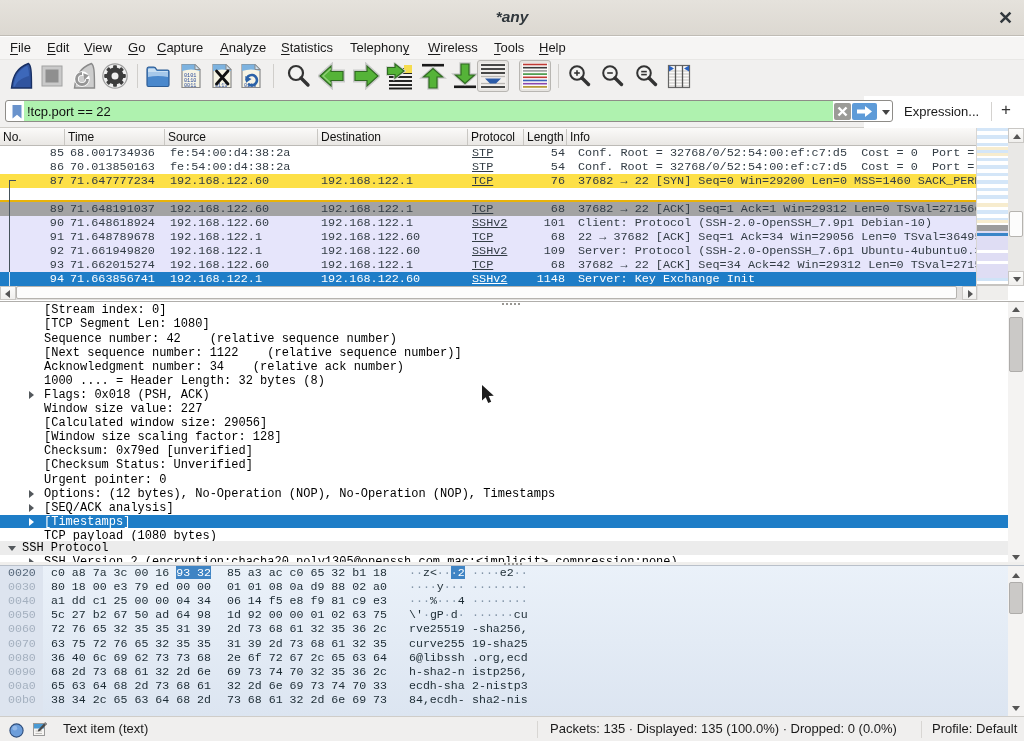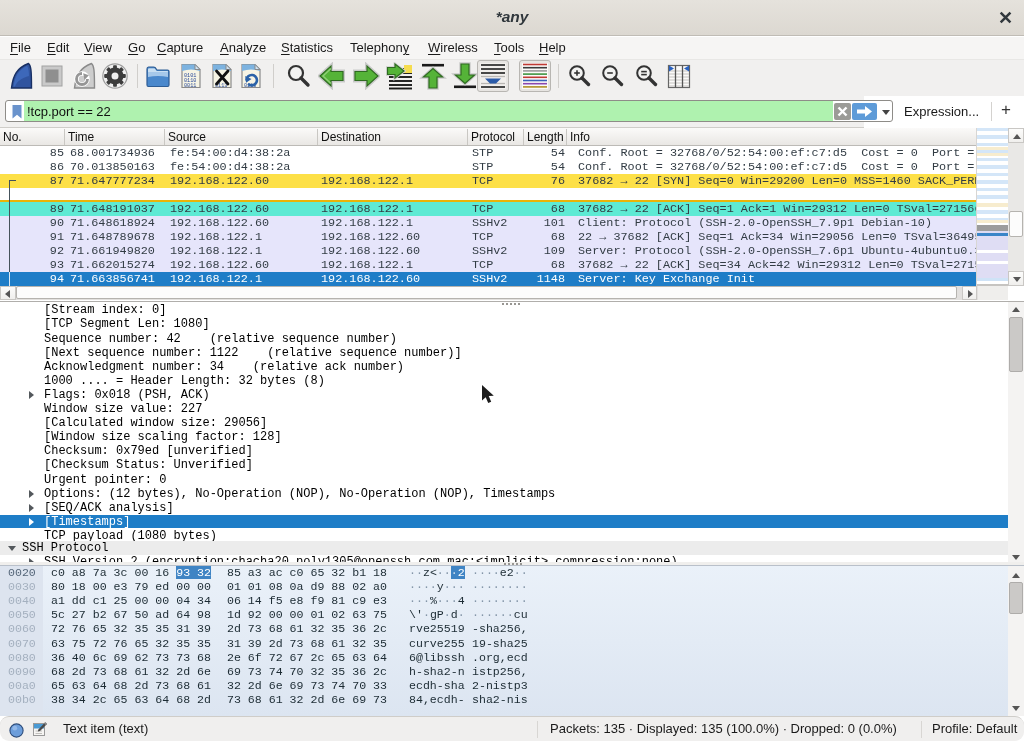--- a/index.html
+++ b/index.html
@@ -44,7 +44,7 @@
   .prow { position:absolute; left:0; width:976px; height:14px; font-family:"Liberation Mono", monospace;
     font-size:11.8px; line-height:14px; color:#323c44; white-space:pre; overflow:hidden; }
   .pnum { left:0px; width:64px; text-align:right; }
-  .ptime { left:70px; } .psrc { left:170px; } .pdst { left:321px; } .pproto { left:472px; }
+  .ptime { left:70px; } .psrc { left:170px; } .pdst { left:321px; } .pproto { left:472px;text-decoration:underline; }
   .plen { left:500px; width:65px; text-align:right; } .pinfo { left:578px; }
   
   #minimap { position:absolute; left:976px; top:0; width:32px; height:158px; background:#fff; border-left:1px solid #d8d6d3; }

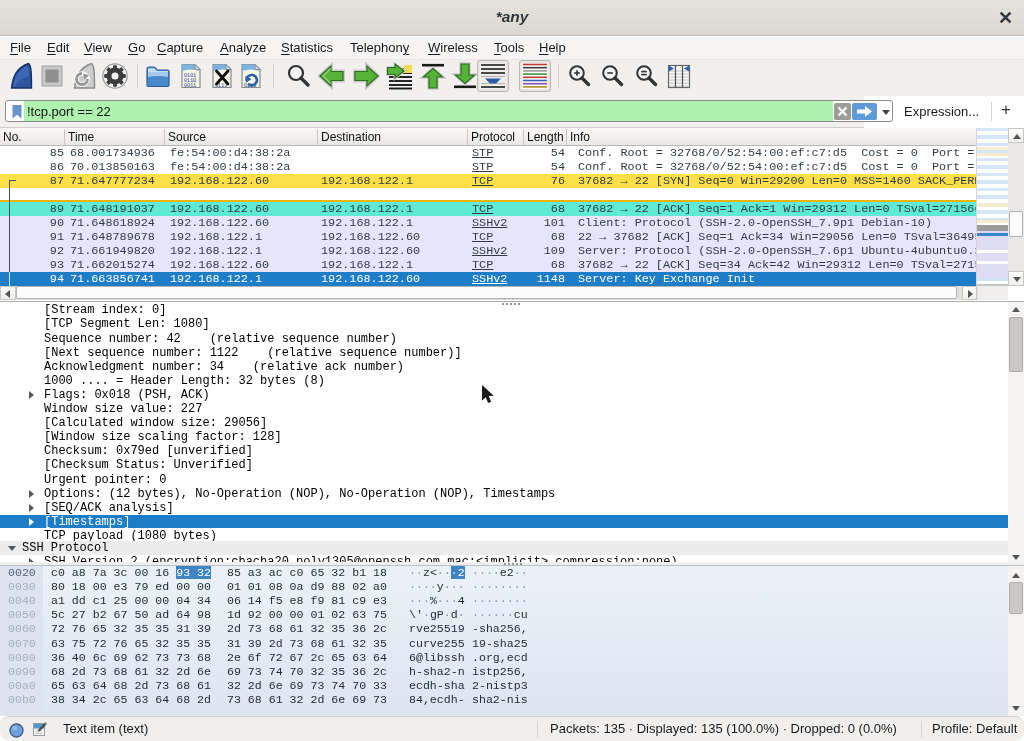--- a/index.html
+++ b/index.html
@@ -317,7 +317,7 @@
       <div class="prow" style="top:72px;background:#eab308">
         <span class="pnum">88</span><span class="ptime">71.648146932</span><span class="psrc">192.168.122.1</span><span class="pdst">192.168.122.60</span><span class="pproto">TCP</span><span class="plen">76</span><span class="pinfo">22 → 37682 [SYN, ACK] Seq=0 Ack=1 Win=28960 Len=0 MSS=146</span>
       </div>
-      <div class="prow" style="top:74px;background:#5eead4">
+      <div class="prow" style="top:74px;background:#a3a3a3">
         <span class="pnum">89</span><span class="ptime">71.648191037</span><span class="psrc">192.168.122.60</span><span class="pdst">192.168.122.1</span><span class="pproto">TCP</span><span class="plen">68</span><span class="pinfo">37682 → 22 [ACK] Seq=1 Ack=1 Win=29312 Len=0 TSval=271566</span>
       </div>
       <div class="prow" style="top:88px;background:#e6e5fb">

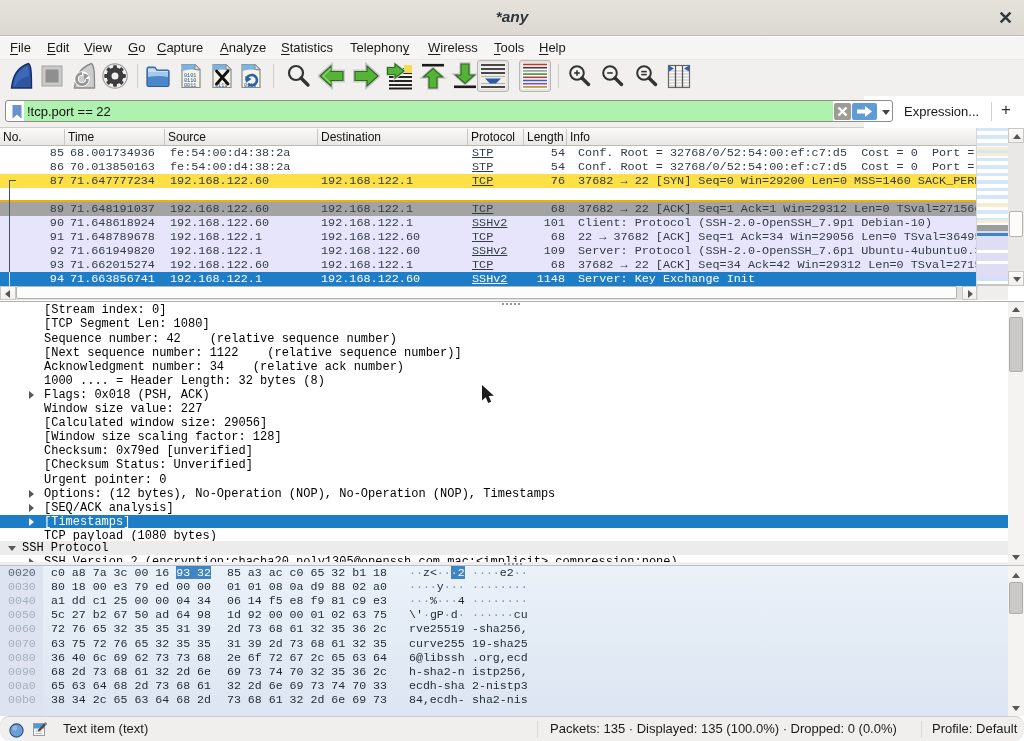--- a/index.html
+++ b/index.html
@@ -72,7 +72,7 @@
   .prow > span { position:absolute; top:0; }
   
   #statusbar { left:0; top:716px; width:1024px; height:25px; background:#f0efee; border-top:1px solid #cfcdc9;
-    font-size:13px; color:#1a1a1a;border-radius:9px; }
+    font-size:13px; color:#1a1a1a; }
 </style>
 </head>
 <body>

